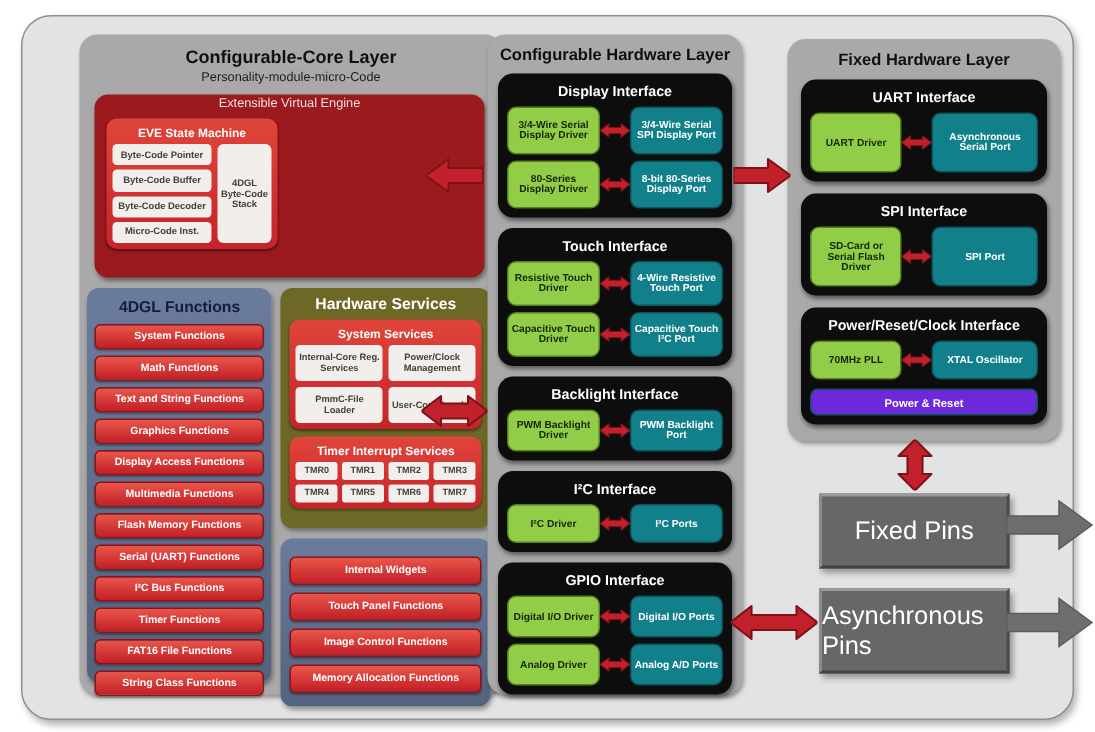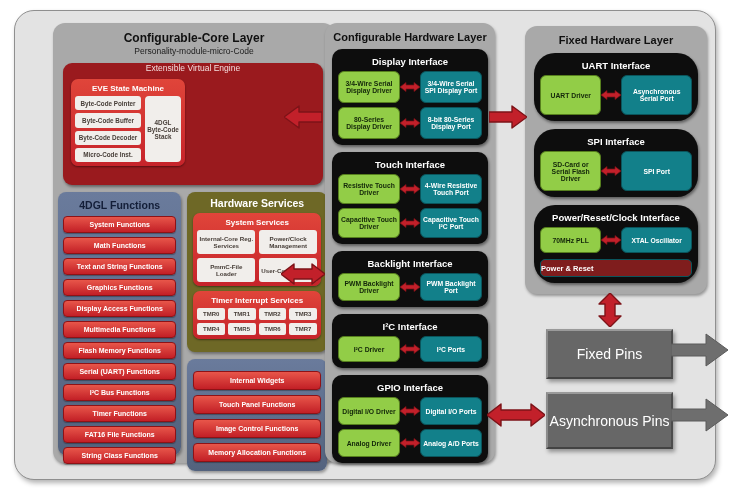--- a/index.html
+++ b/index.html
@@ -52,7 +52,7 @@
   .h28 .drv,.h28 .prt{min-height:28px;} .h26 .drv,.h26 .prt{min-height:26px;}
   .h40 .drv,.h40 .prt{min-height:40px;}
   .footbar{background:#7f1d1d;border:1px solid #0a555c;border-radius:5px;color:#fff;font-size:7.5px;font-weight:bold;padding:3.5px 0;margin-top:6px;}
-  .fhw-iface{margin:0 9px 8px;border-radius:21px;}
+  .fhw-iface{margin:0 9px 8px;}
   .fhw-iface .prt{width:76px;}
 
   

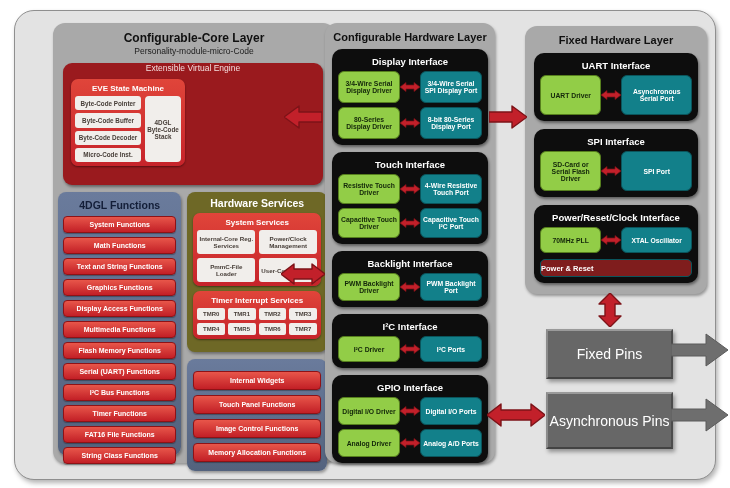--- a/index.html
+++ b/index.html
@@ -51,7 +51,7 @@
   .h32 .drv,.h32 .prt{min-height:32px;} .h30 .drv,.h30 .prt{min-height:30px;}
   .h28 .drv,.h28 .prt{min-height:28px;} .h26 .drv,.h26 .prt{min-height:26px;}
   .h40 .drv,.h40 .prt{min-height:40px;}
-  .footbar{background:#7f1d1d;border:1px solid #0a555c;border-radius:5px;color:#fff;font-size:7.5px;font-weight:bold;padding:3.5px 0;margin-top:6px;}
+  .footbar{background:#6d28d9;border:1px solid #0a555c;border-radius:5px;color:#fff;font-size:7.5px;font-weight:bold;text-align:center;padding:3.5px 0;margin-top:6px;}
   .fhw-iface{margin:0 9px 8px;}
   .fhw-iface .prt{width:76px;}
 

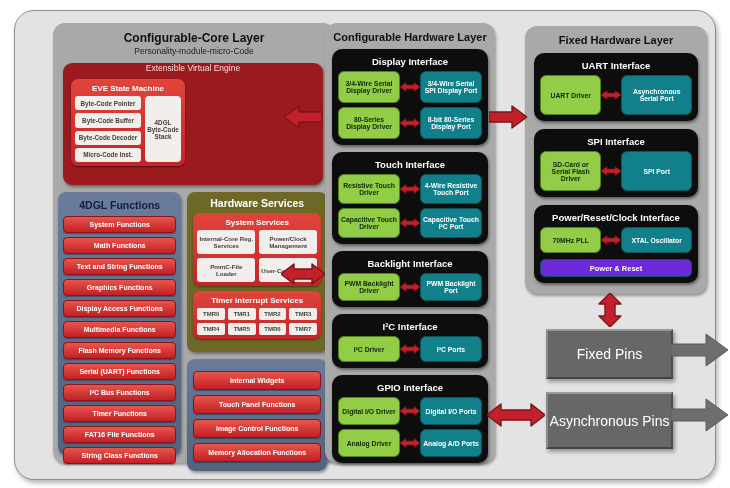--- a/index.html
+++ b/index.html
@@ -56,7 +56,7 @@
   .fhw-iface .prt{width:76px;}
 
   
-  .pinbox{position:absolute;background:#676767;border-top:2px solid #9a9a9a;border-left:2px solid #8b8b8b;border-right:2px solid #4c4c4c;border-bottom:2px solid #434343;color:#fff;font-size:14px;display:flex;align-items:center;justify-content:center;box-shadow:2px 3px 4px rgba(0,0,0,.35);box-sizing:border-box;}
+  .pinbox{position:absolute;background:#676767;border-top:2px solid #9a9a9a;border-left:2px solid #8b8b8b;border-right:2px solid #4c4c4c;border-bottom:2px solid #434343;color:#fff;font-size:17px;display:flex;align-items:center;justify-content:center;box-shadow:2px 3px 4px rgba(0,0,0,.35);box-sizing:border-box;}
 
   .abs{position:absolute;}
 </style>

